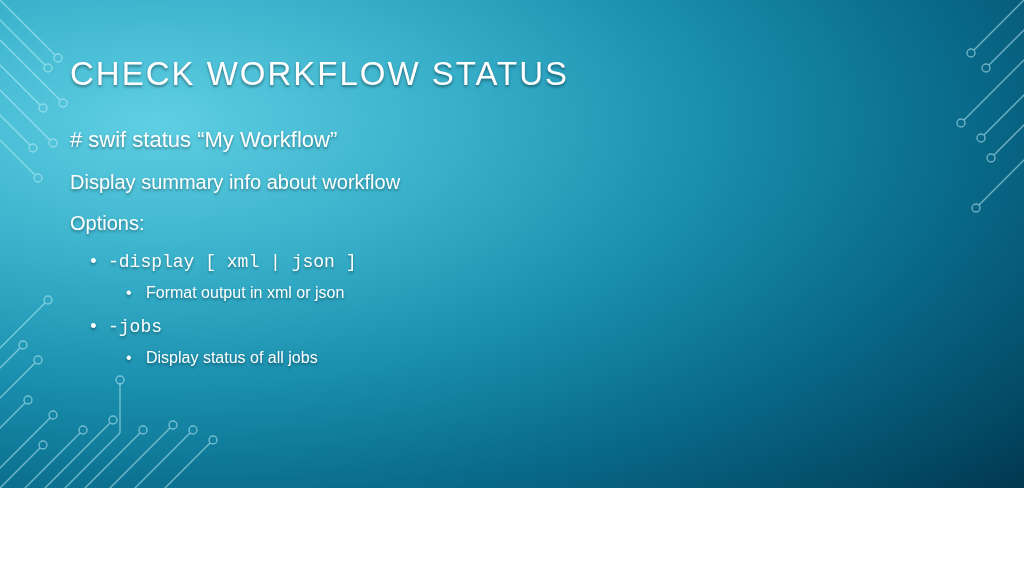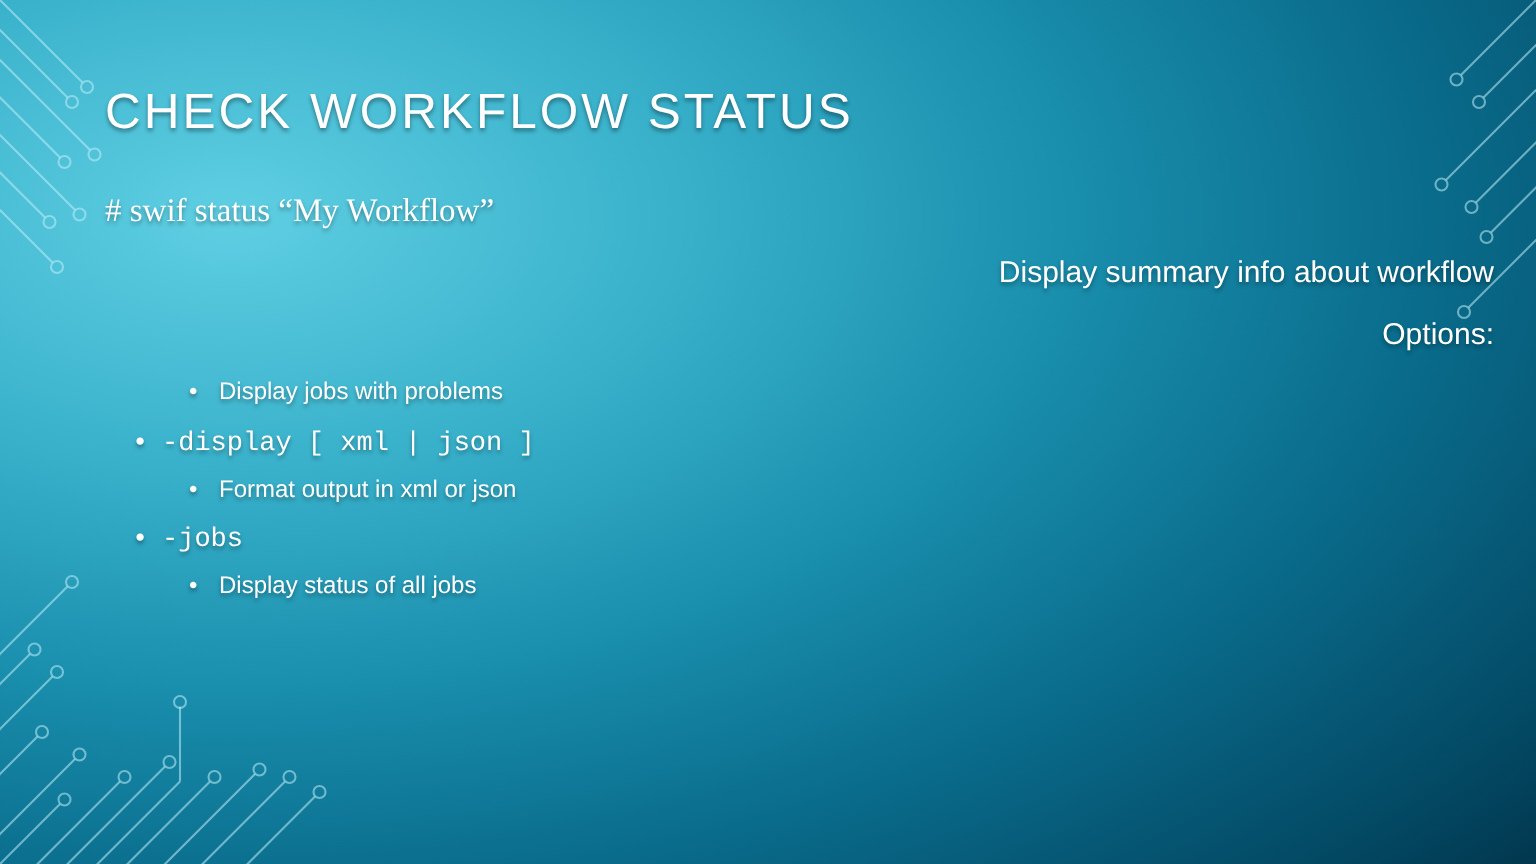--- a/index.html
+++ b/index.html
@@ -6,10 +6,10 @@
   html,body { width:1024px; height:576px; overflow:hidden; font-family:"Segoe UI","Century Gothic",sans-serif; }
   .slide {
     position:relative;
-    width:1024px; height:576px;
+    width:1024px; height:488px;
     background: radial-gradient(ellipse 120% 120% at 15% 25%, #5fcfe3 0%, #38b0ca 25%, #1a8fae 45%, #0a6c8c 65%, #034a65 85%, #012c42 100%);
     color:#ffffff;
-    padding:55px 28px 40px 70px;
+    padding:55px 109px 40px 70px;
   }
   .title {
     font-size:33px;

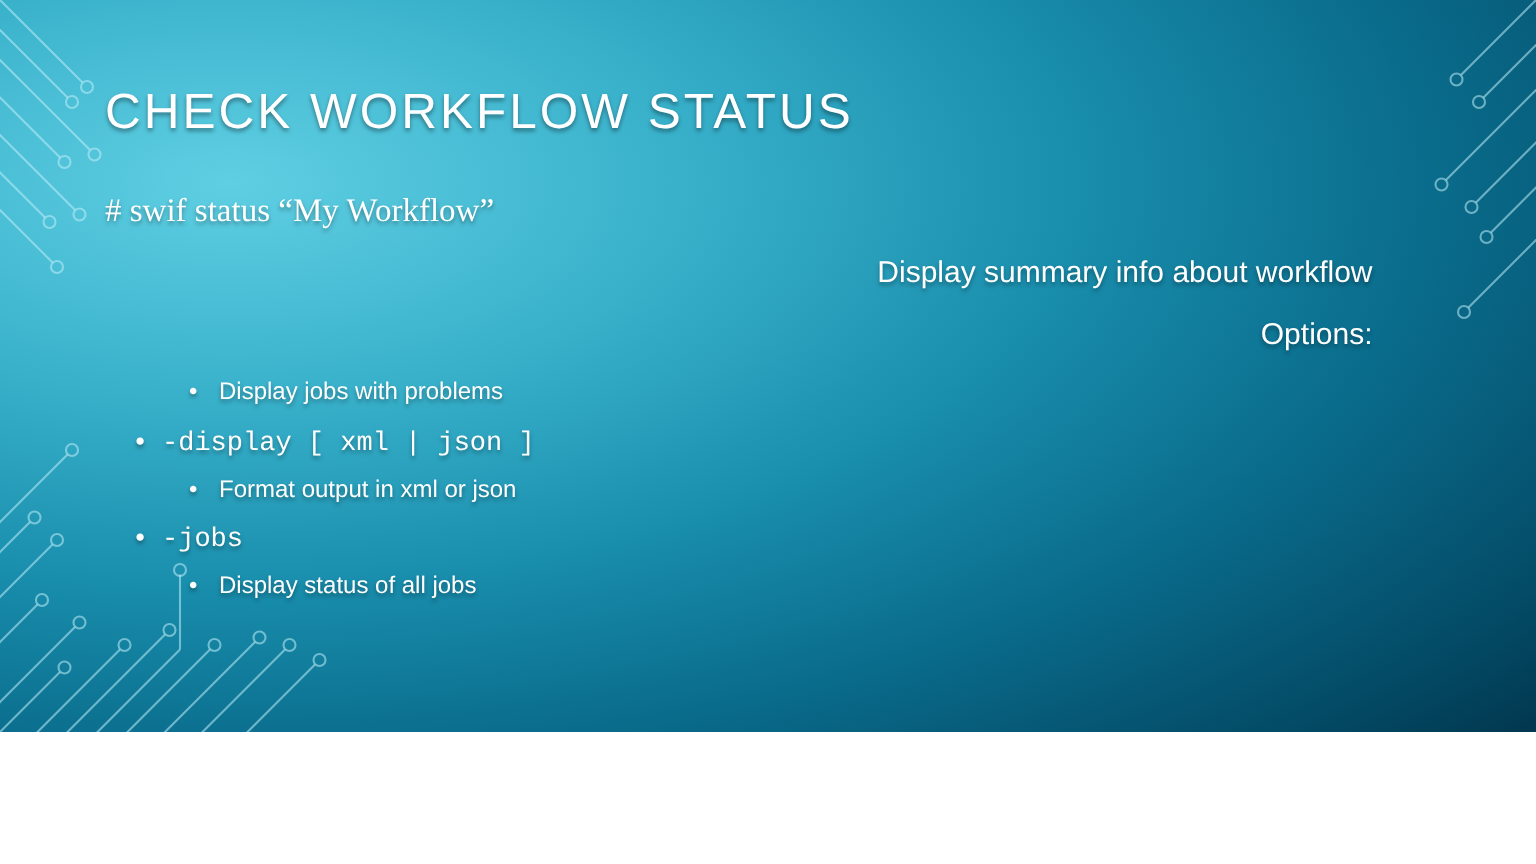--- a/index.html
+++ b/index.html
@@ -19,7 +19,7 @@
     text-shadow:0 2px 3px rgba(0,0,0,0.4);
   }
   .cmd {
-    font-family:Liberation Serif, serif;
+    font-family:Liberation Sans, sans-serif;
     font-size:22px;
     font-weight:400;
     margin-bottom:18px;

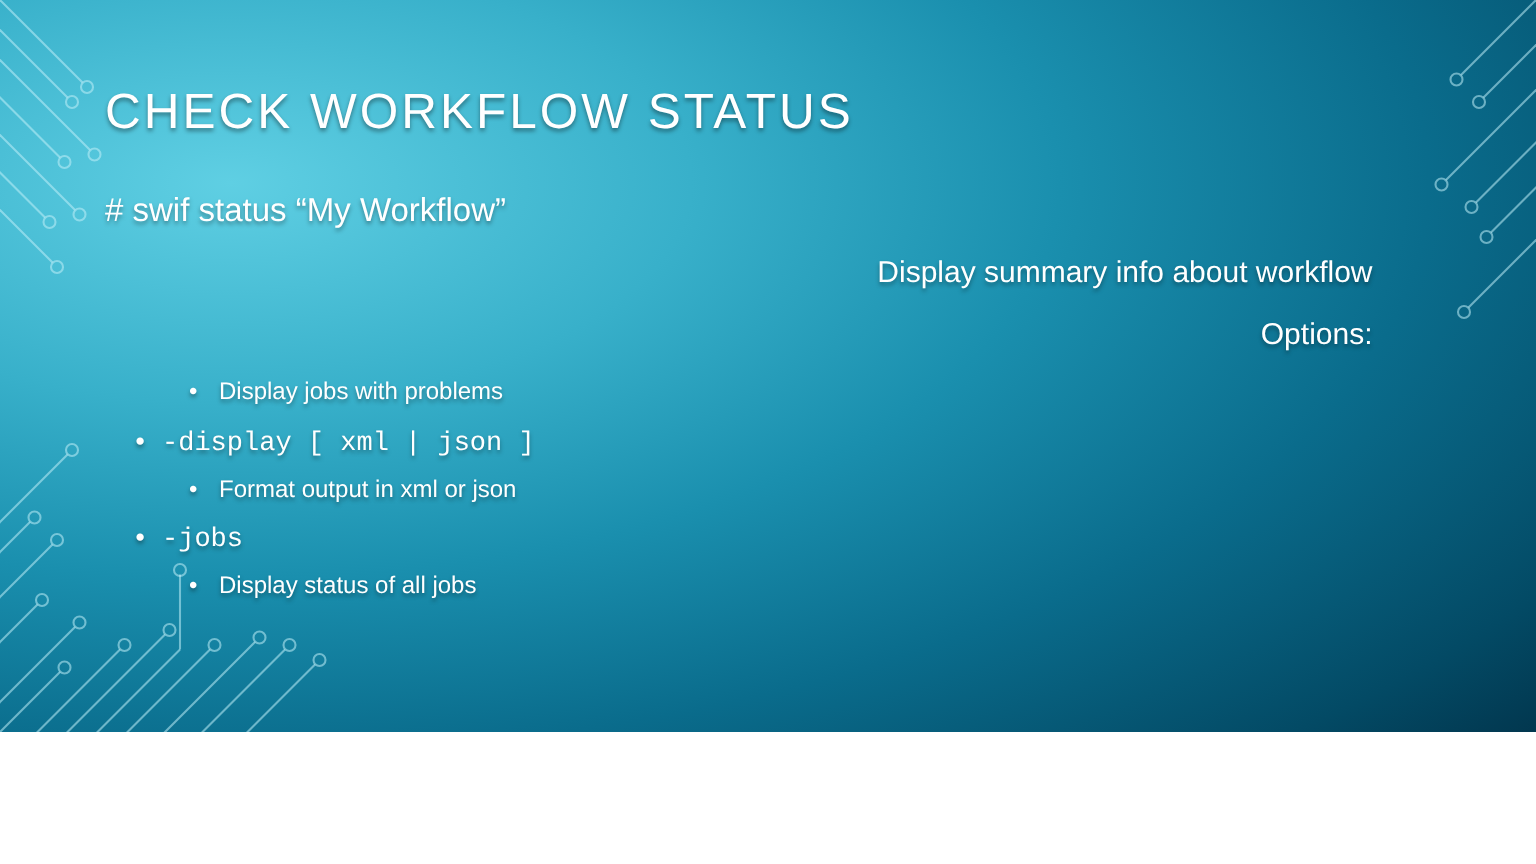--- a/index.html
+++ b/index.html
@@ -29,7 +29,6 @@
     font-size:20px;
     margin-bottom:18px;
     text-shadow:0 2px 3px rgba(0,0,0,0.35);
-    text-align:right;
   }
   .opts-label {
     font-size:20px;

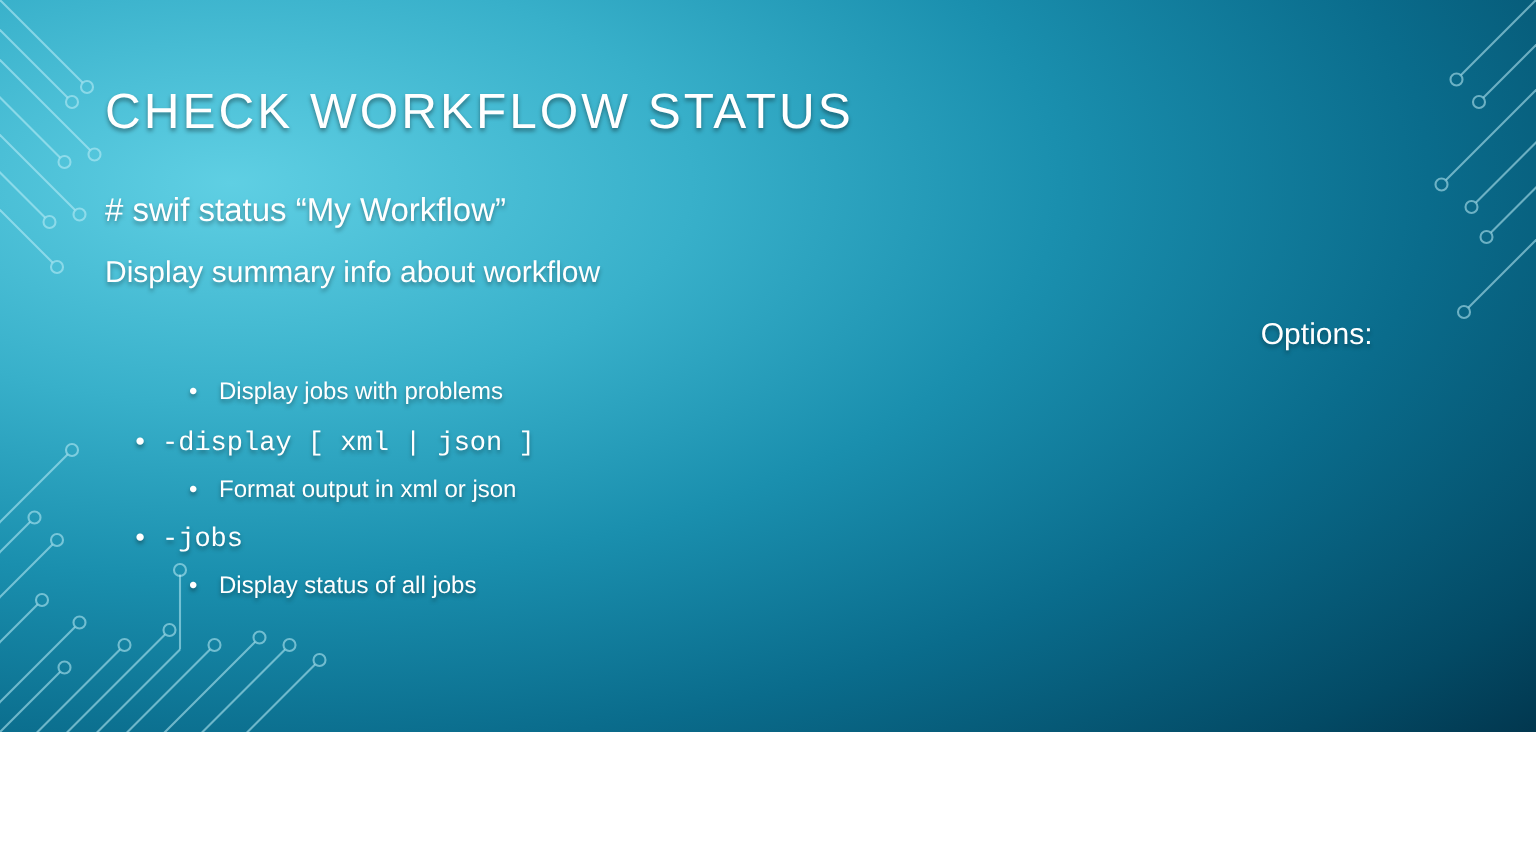--- a/index.html
+++ b/index.html
@@ -34,7 +34,6 @@
     font-size:20px;
     margin-bottom:14px;
     text-shadow:0 2px 3px rgba(0,0,0,0.35);
-    text-align:right;
   }
   ul.opts { list-style:none; padding-left:38px; }
   ul.opts > li { margin-bottom:6px; }

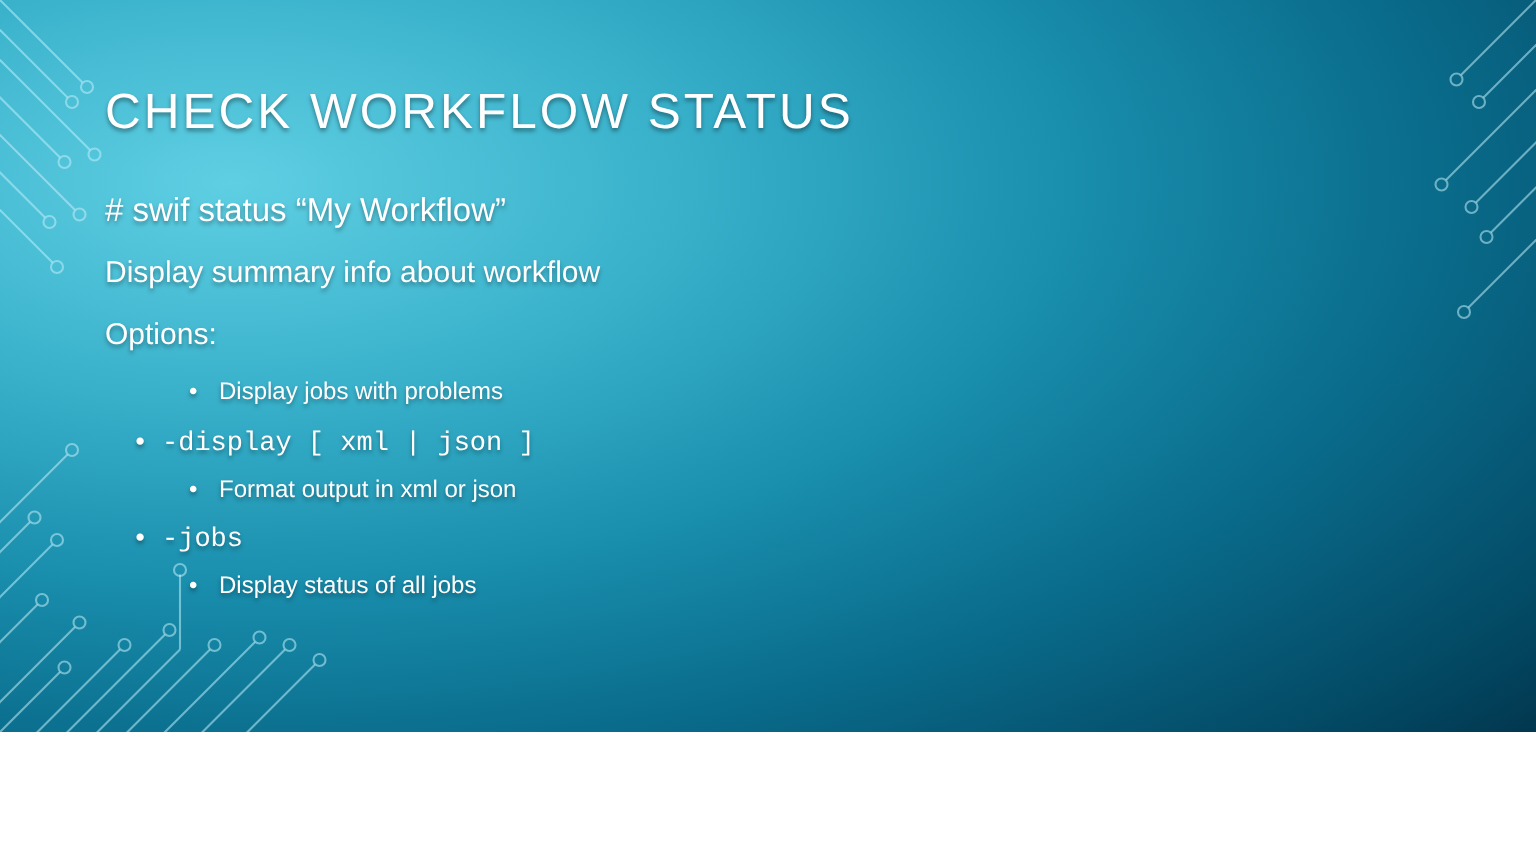--- a/index.html
+++ b/index.html
@@ -141,9 +141,6 @@
 
   <ul class="opts">
     <li>
-      <ul class="sub">
-          <li>Display jobs with problems</li>
-        </ul>
     </li>
     <li>
       <div class="flag">-display [ xml | json ]</div>

